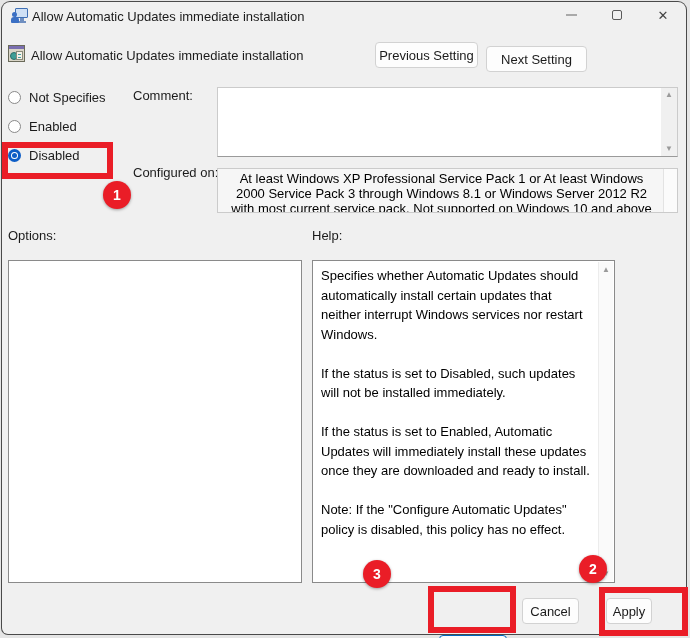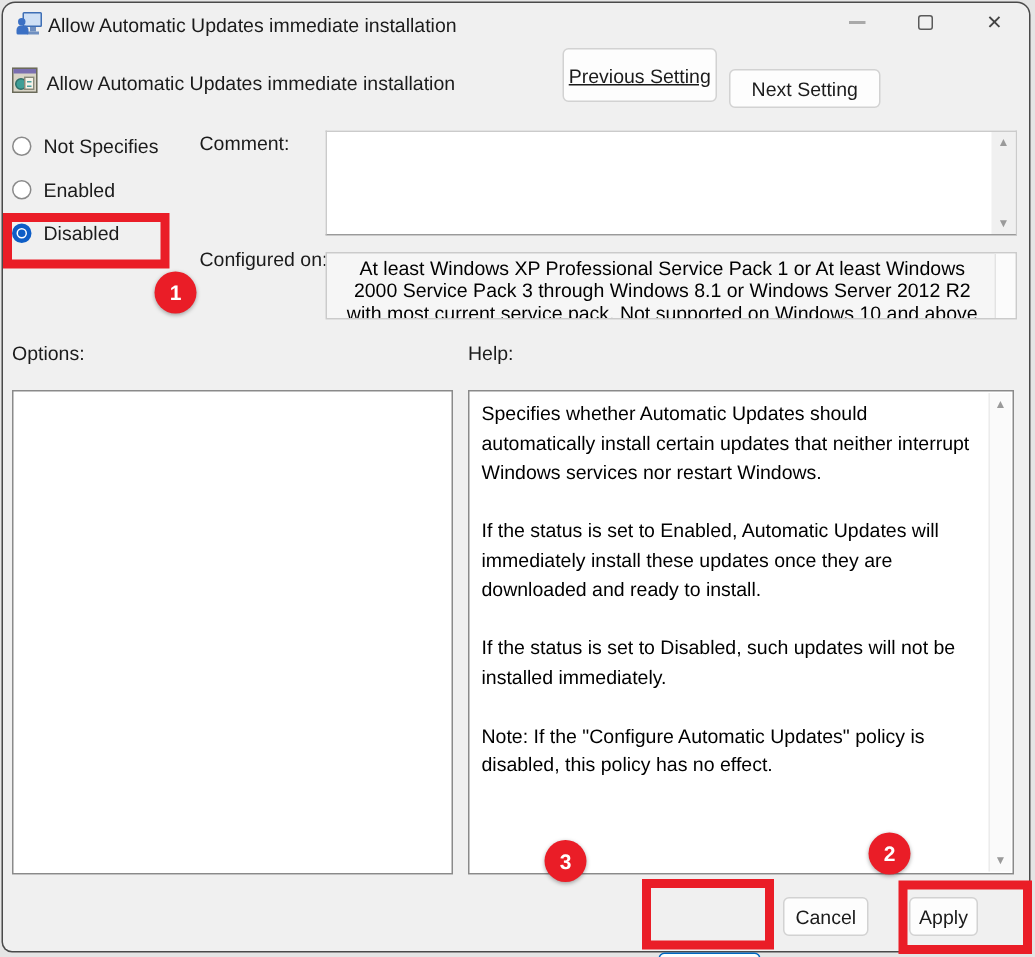--- a/index.html
+++ b/index.html
@@ -102,7 +102,7 @@
       </span>
   </div>
   <div class="abs lbl" style="left:31px; top:48px;">Allow Automatic Updates immediate installation</div>
-  <button class="abs btn" style="left:375px; top:32px; width:103px; height:36px;text-decoration:underline;">Previous Setting</button>
+  <button class="abs btn" style="left:375px; top:42px; width:103px; height:26px;">Previous Setting</button>
   <button class="abs btn" style="left:486px; top:46px; width:101px; height:26px;">Next Setting</button>
 
   <div class="abs radio-row" style="left:8px; top:89px;">

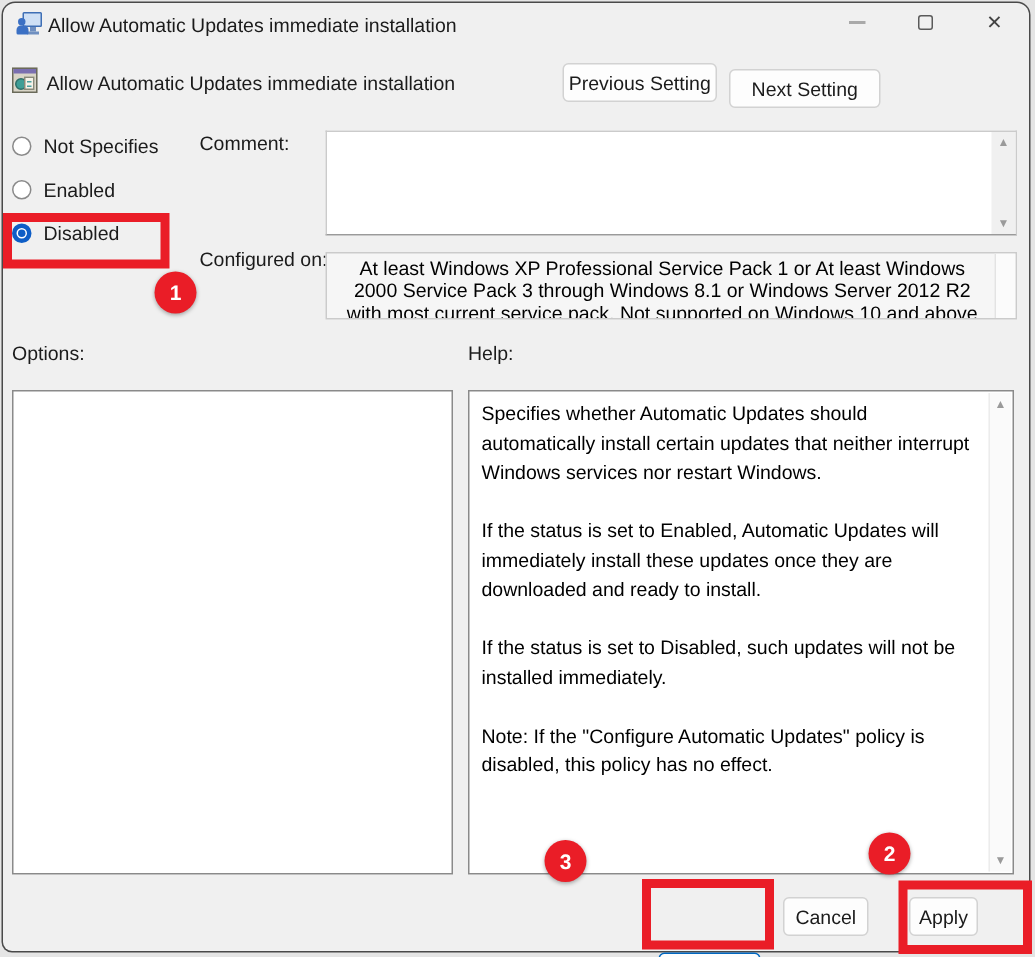--- a/index.html
+++ b/index.html
@@ -60,7 +60,7 @@
   
   .panel { background:#fff; border:1px solid #8a8a8a; }
   .options-panel { left:8px; top:260px; width:294px; height:323px; }
-  .help-panel { left:312px; top:260px; width:364px; height:323px; }
+  .help-panel { left:312px; top:260px; width:303px; height:323px; }
   .help-text { position:absolute; left:8px; top:5px; right:22px; font-size:13px; line-height:19.5px; color:#000; }
   .help-text p { margin-bottom:19.5px; }
   .help-scroll { position:absolute; right:1px; top:1px; bottom:1px; width:15px; background:#fafafa; border-left:1px solid #ececec; display:flex; flex-direction:column; justify-content:space-between; align-items:center; padding:3px 0; }

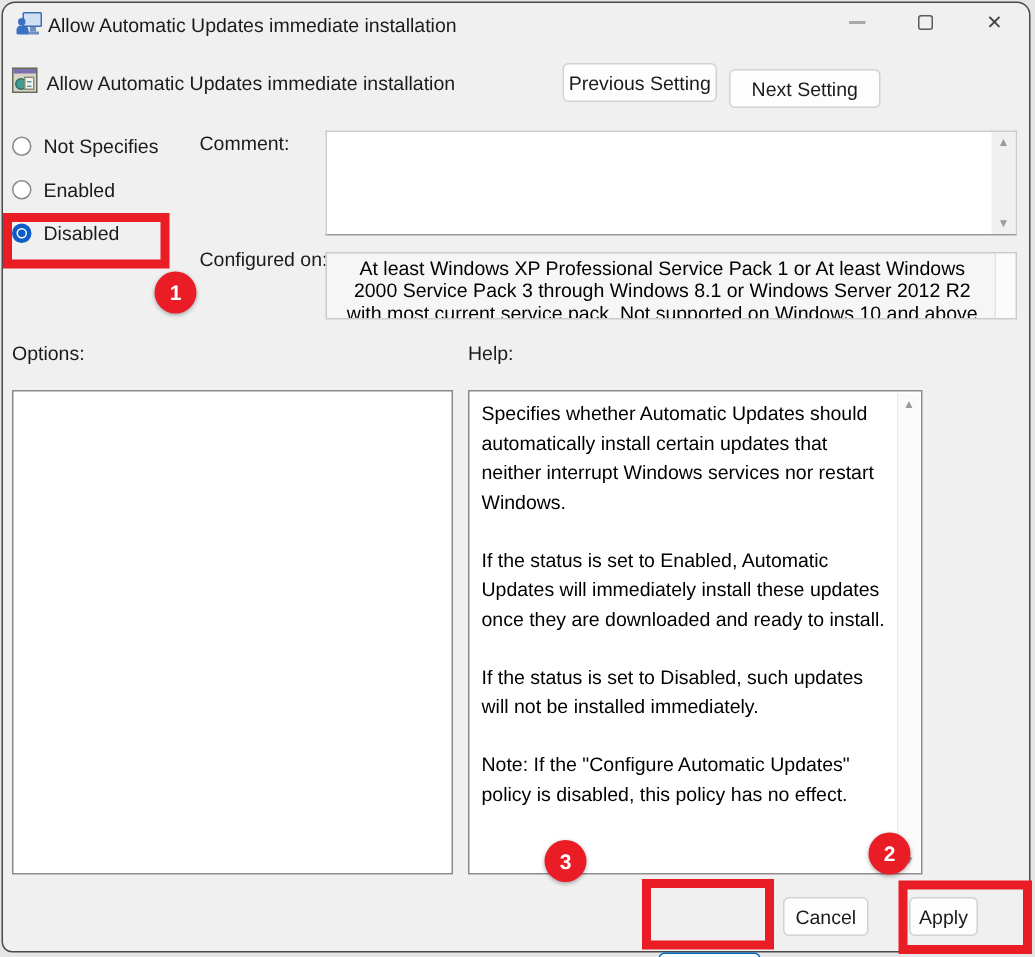--- a/index.html
+++ b/index.html
@@ -141,8 +141,8 @@
   <div class="abs panel help-panel">
     <div class="help-text">
       <p>Specifies whether Automatic Updates should automatically install certain updates that neither interrupt Windows services nor restart Windows.</p>
+      <p>If the status is set to Disabled, such updates will not be installed immediately.</p>
       <p>If the status is set to Enabled, Automatic Updates will immediately install these updates once they are downloaded and ready to install.</p>
-      <p>If the status is set to Disabled, such updates will not be installed immediately.</p>
       <p>Note: If the "Configure Automatic Updates" policy is disabled, this policy has no effect.</p>
     </div>
     <div class="help-scroll">

